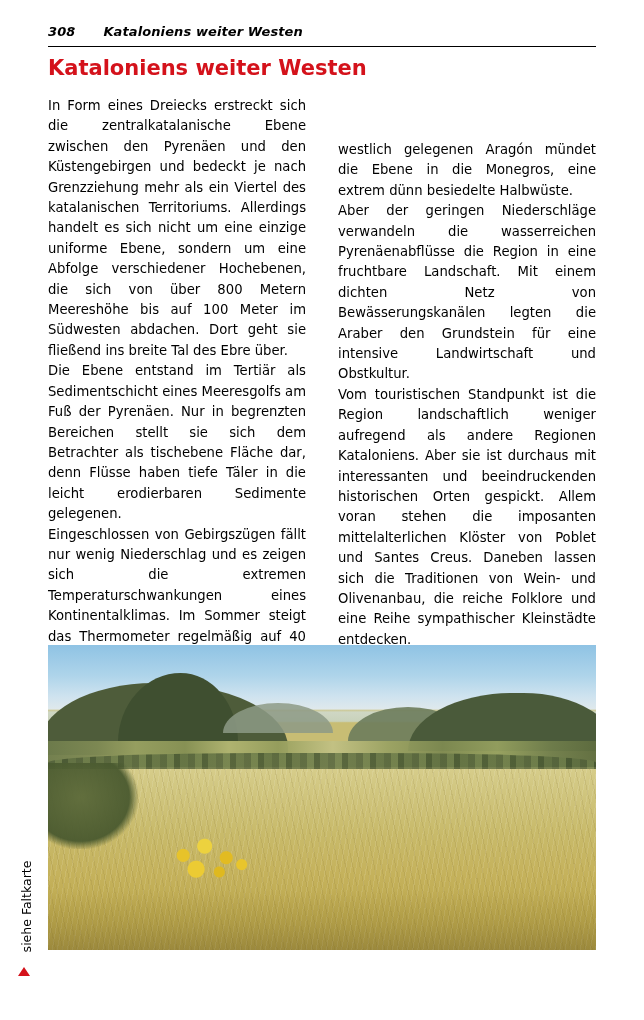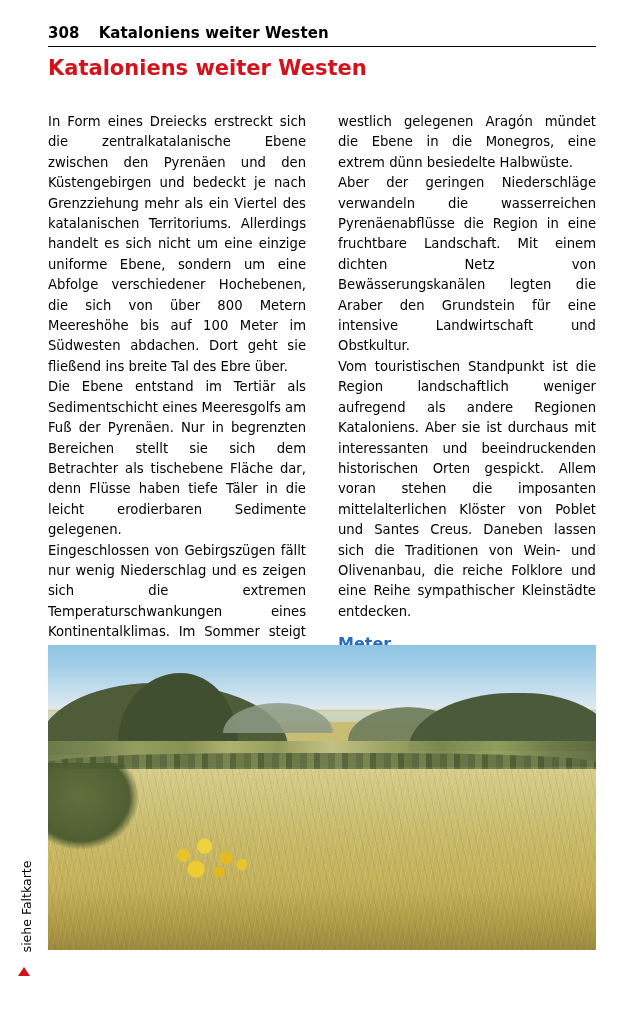--- a/index.html
+++ b/index.html
@@ -31,10 +31,11 @@
     width: 548px;
     display: flex;
     align-items: baseline;
-    gap: 19px;
+    gap: 28px;
     font-weight: bold;
-    font-size: 15px;
+    font-size: 13px;
     letter-spacing: 0.1px;
+    font-style: italic;
   }
   .runhead .folio {
     color: #000;

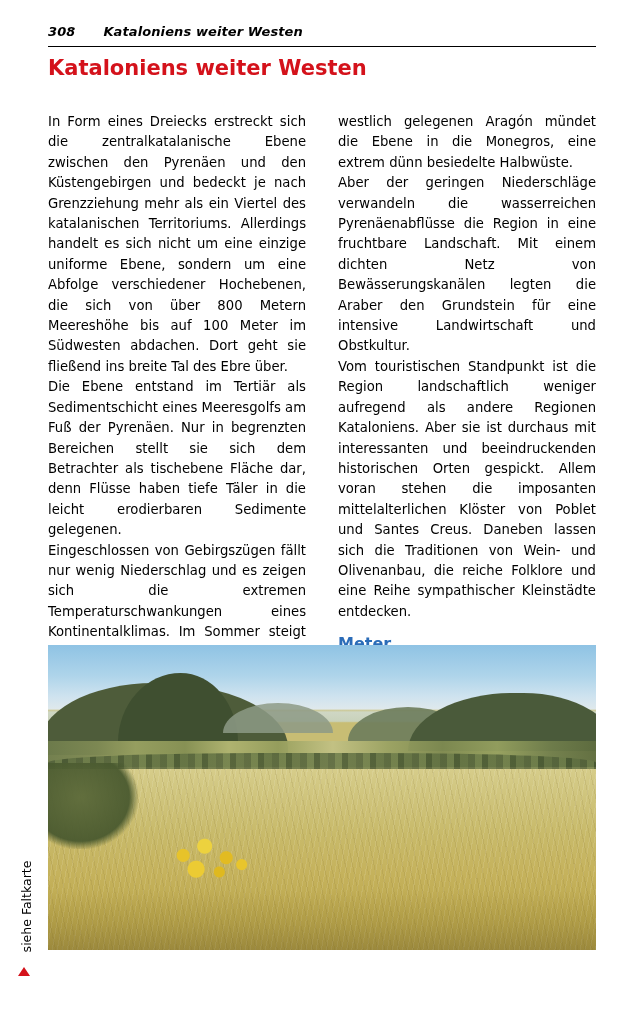--- a/index.html
+++ b/index.html
@@ -67,7 +67,7 @@
   
   .col {
     position: absolute;
-    top: 112px;
+    top: 96px;
     width: 258px;
     font-size: 13.2px;
     line-height: 20.4px;

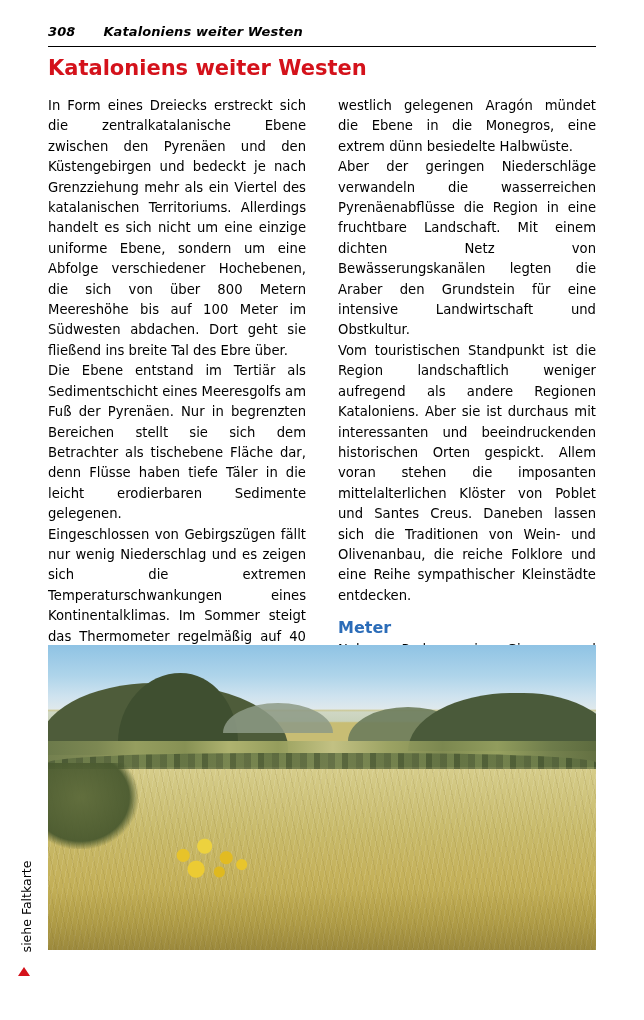--- a/index.html
+++ b/index.html
@@ -76,7 +76,7 @@
     hyphens: manual;
   }
   .col.left  { left: 48px; }
-  .col.right { left: 338px; }
+  .col.right { left: 338px; margin-top: 44px; }
 
   .col p {
     margin: 0;

